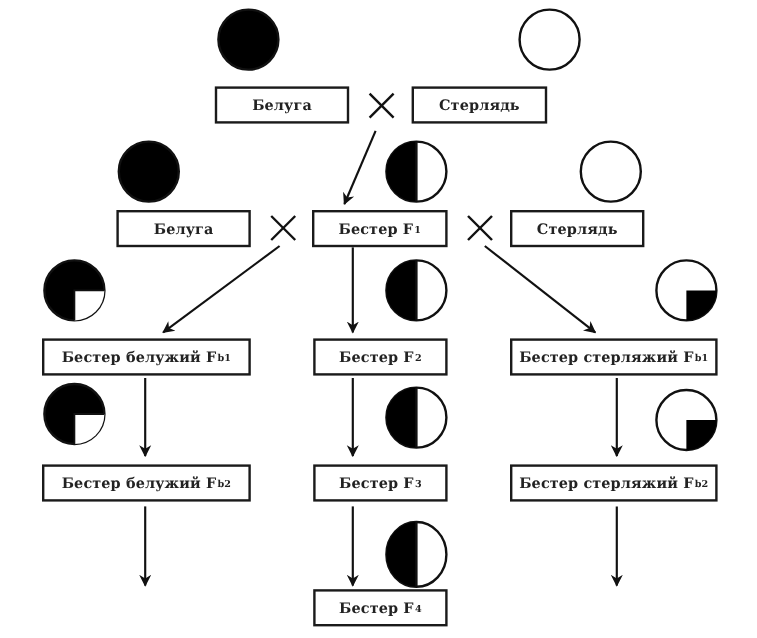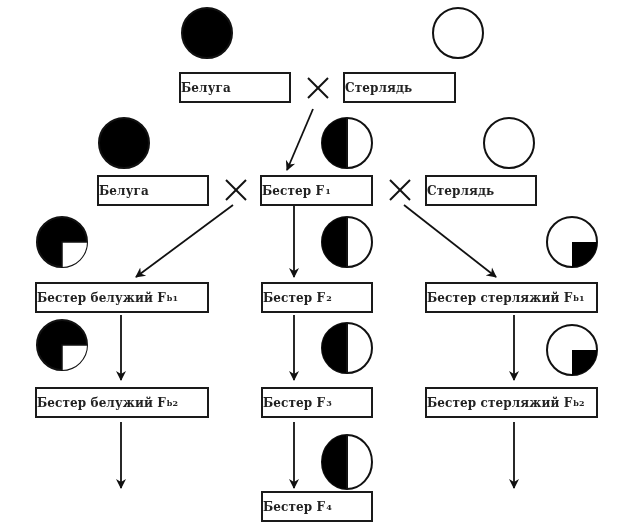--- a/index.html
+++ b/index.html
@@ -5,7 +5,7 @@
     html, body { margin: 0; padding: 0; background: #ffffff; }
     body { width: 631px; height: 532px; position: relative; overflow: hidden; font-family: "DejaVu Serif", serif; }
     svg { position: absolute; left: 0; top: 0; }
-    .box { position: absolute; box-sizing: border-box; border: 2px solid #1a1a1a; background: #fff; display: flex; align-items: center; justify-content: flex-start; font-size: 12px; font-weight: bold; color: #222; white-space: nowrap; letter-spacing: 0.1px; }
+    .box { position: absolute; box-sizing: border-box; border: 2px solid #1a1a1a; background: #fff; display: flex; align-items: center; justify-content: center; font-size: 12px; font-weight: bold; color: #222; white-space: nowrap; letter-spacing: 0.1px; }
     .box sub { font-size: 8px; vertical-align: -3px; margin-left: 1px; }
   </style>
 </head>

